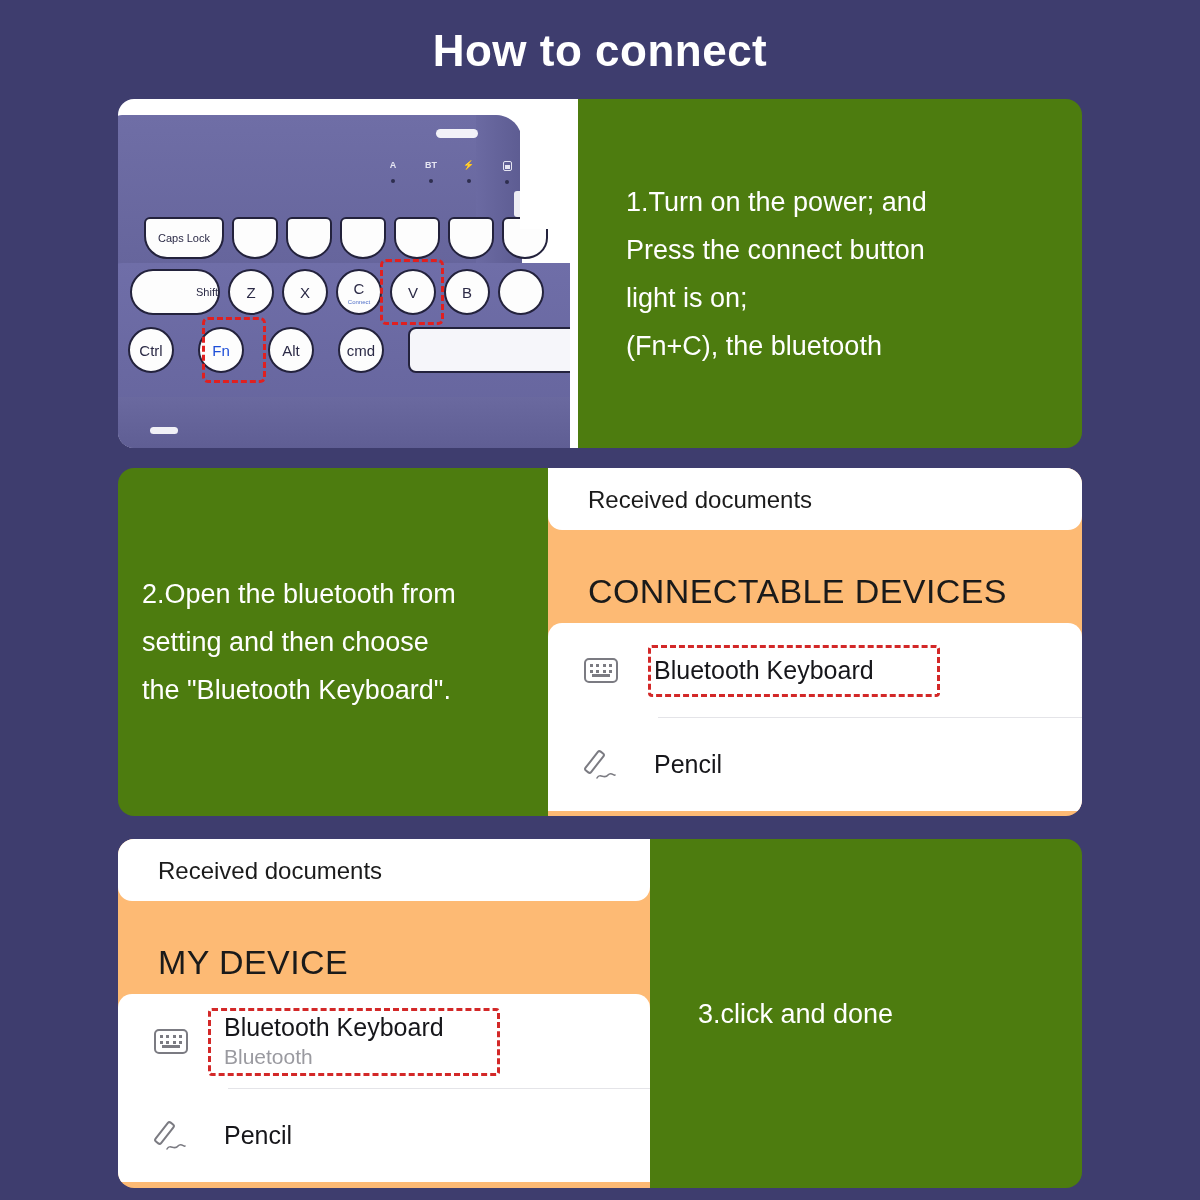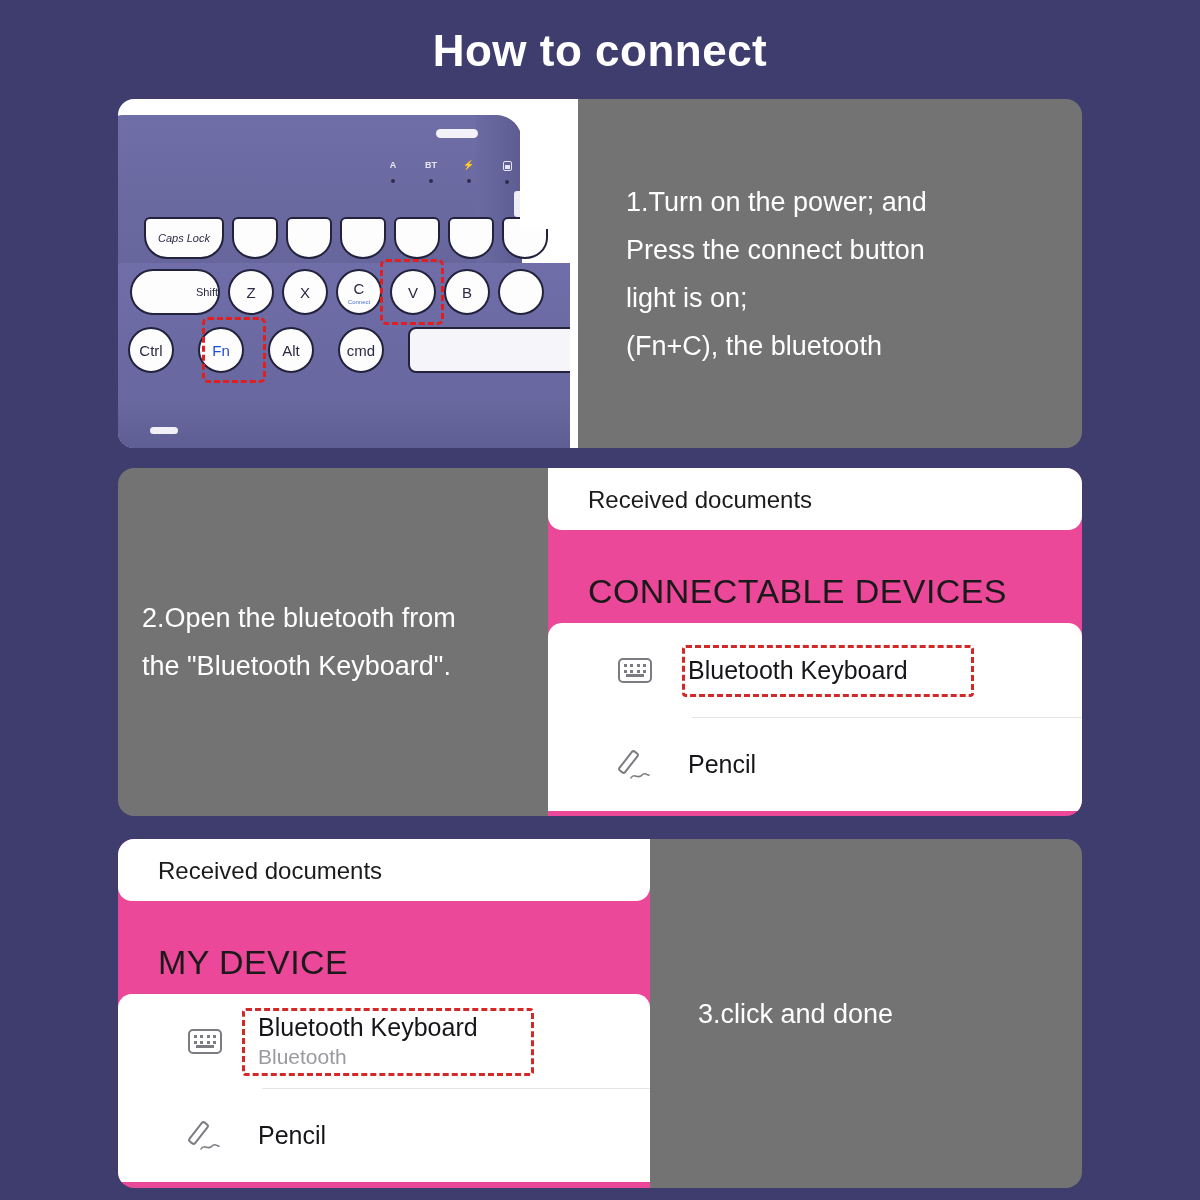--- a/index.html
+++ b/index.html
@@ -27,7 +27,7 @@
   .row-3 { left: 118px; top: 839px; width: 964px; height: 349px; border-radius: 16px; }
 
   .panel-text {
-    background: #737373;
+    background: #4d7c0f;
     display: flex; flex-direction: column; justify-content: center;
     padding: 0 48px;
   }

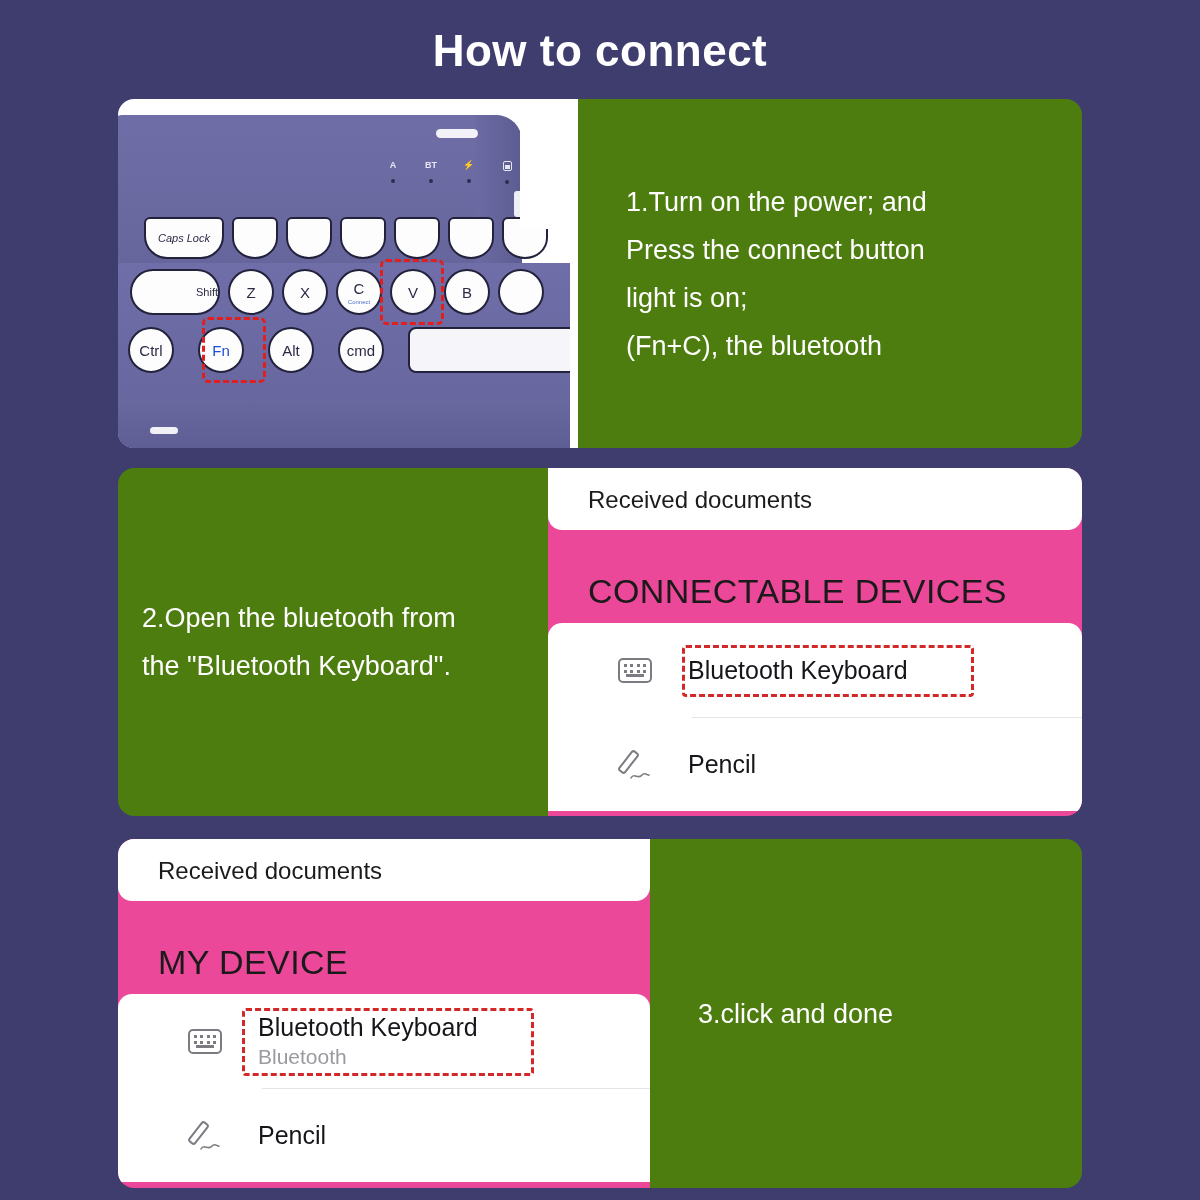--- a/index.html
+++ b/index.html
@@ -115,7 +115,7 @@
     font-size: 15px;
     flex: none;
   }
-  .key.wide { width: 80px; border-radius: 23px; font-size: 11px; font-style: italic; }
+  .key.wide { width: 80px; border-radius: 23px; font-size: 11px; }
   .key.xwide { width: 90px; border-radius: 23px; font-size: 11px; align-items: flex-end; }
   .key .sub { font-size: 6px; color: #4f6fc8; margin-top: 2px; }
   .key .fnlbl { color: #1d4ed8; }

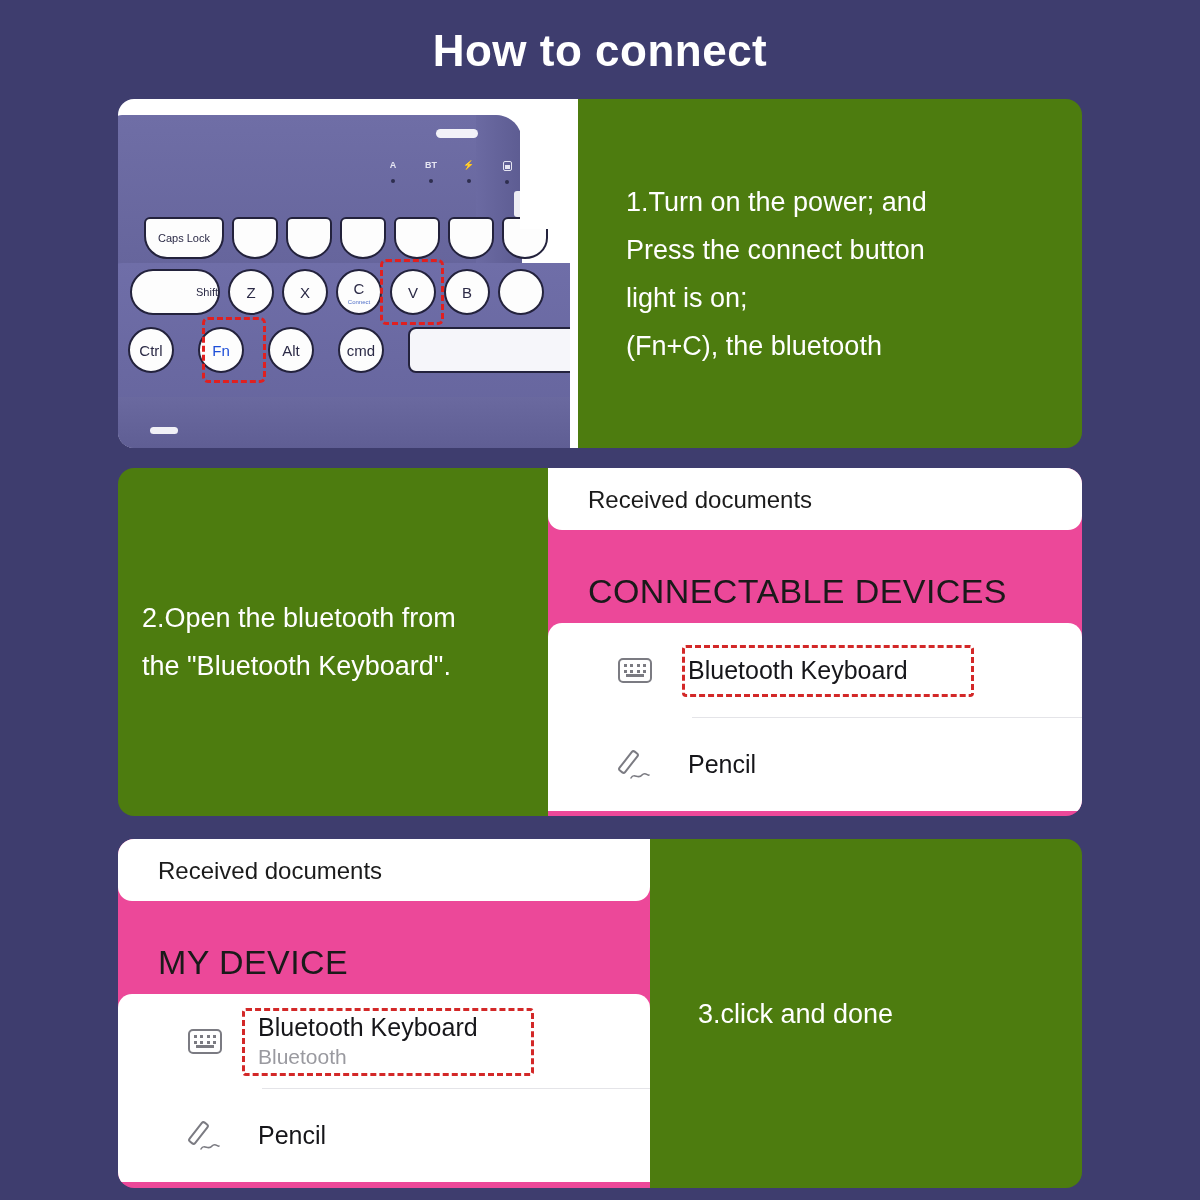--- a/index.html
+++ b/index.html
@@ -149,7 +149,7 @@
   
   .settings {
     position: relative;
-    background: #ec4899;
+    background: #fdba74;
     overflow: hidden;
   }
   .settings-head {

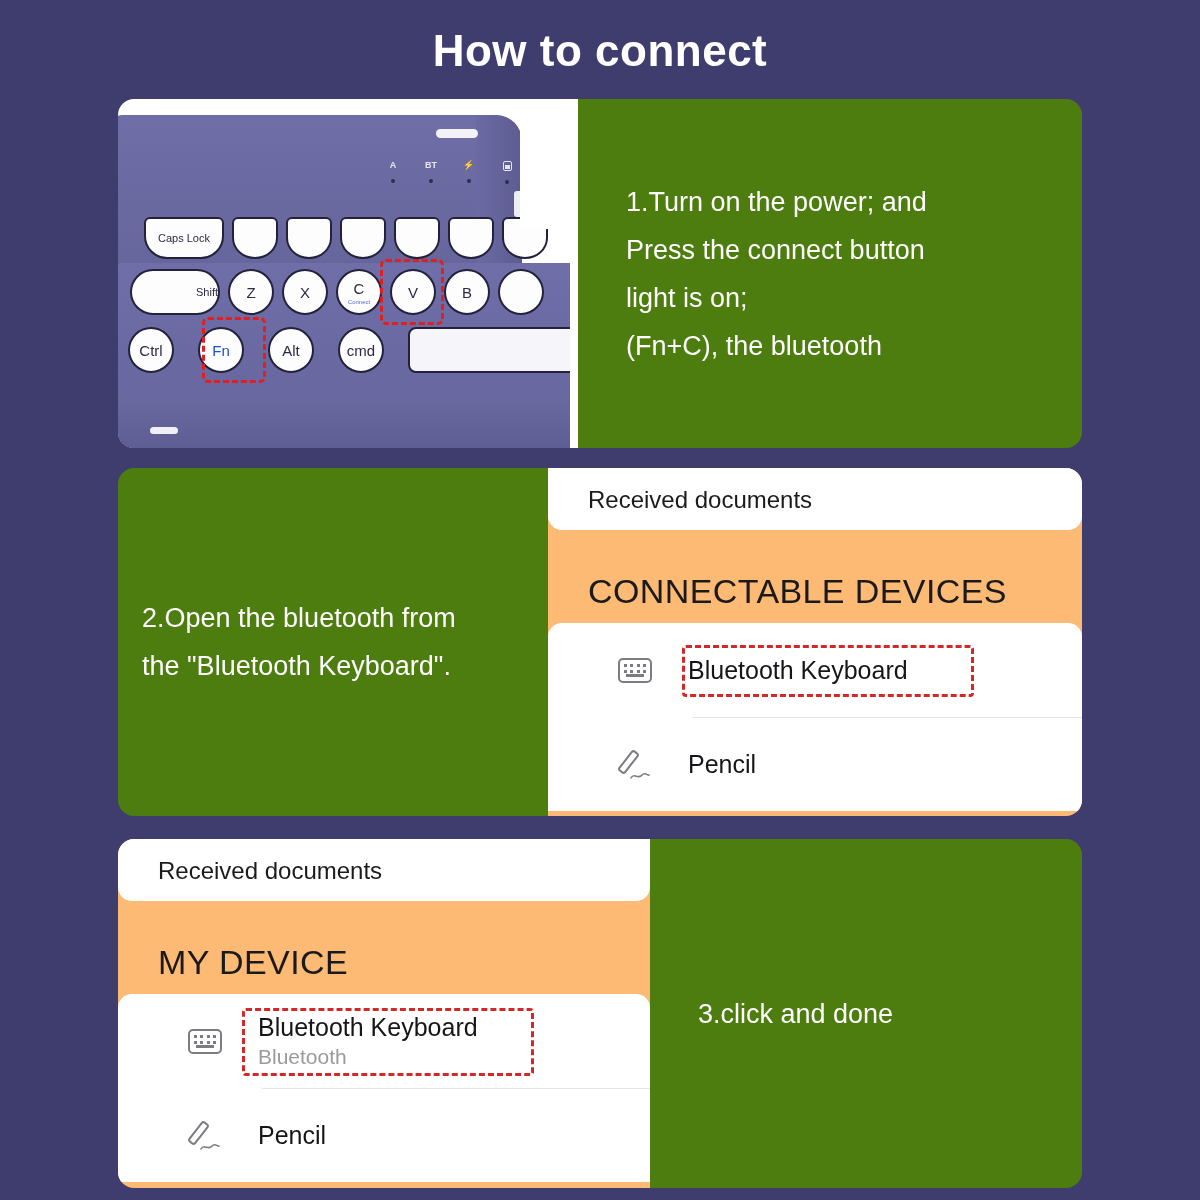--- a/index.html
+++ b/index.html
@@ -339,6 +339,7 @@
 
     <div class="panel-text r2-left">
       <p>2.Open the bluetooth from</p>
+      <p>setting and then choose</p>
       <p>the "Bluetooth Keyboard".</p>
     </div>
 

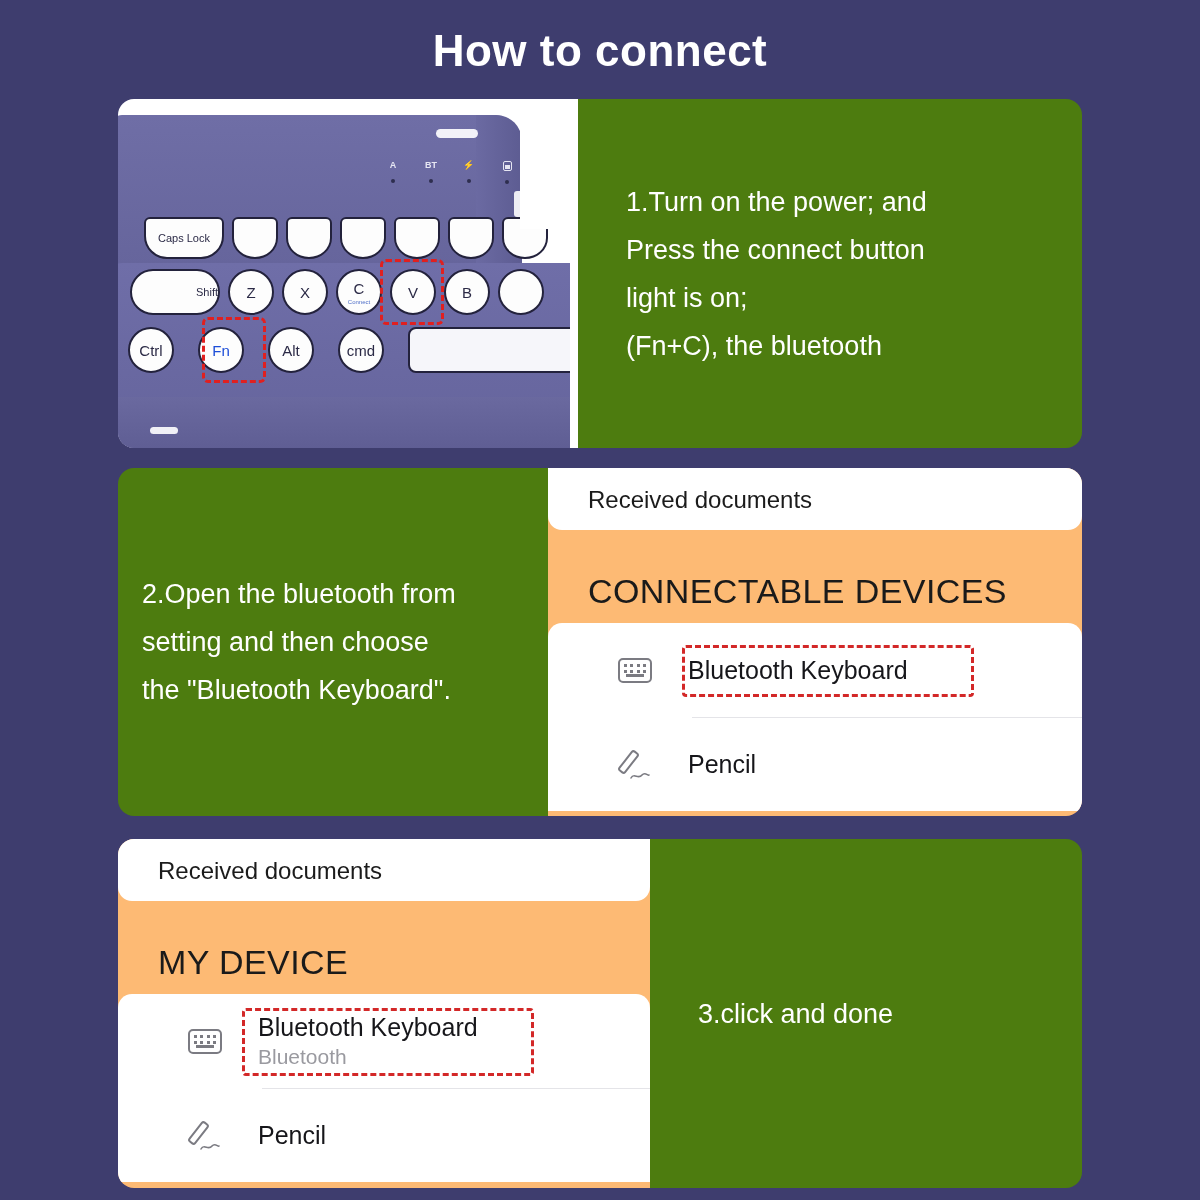--- a/index.html
+++ b/index.html
@@ -175,7 +175,6 @@
     padding: 0 0 0 36px;
     height: 94px;
     position: relative;
-    margin-left: 34px;
   }
   .device-row + .device-row::before {
     content: ""; position: absolute; left: 110px; right: 0; top: 0;

